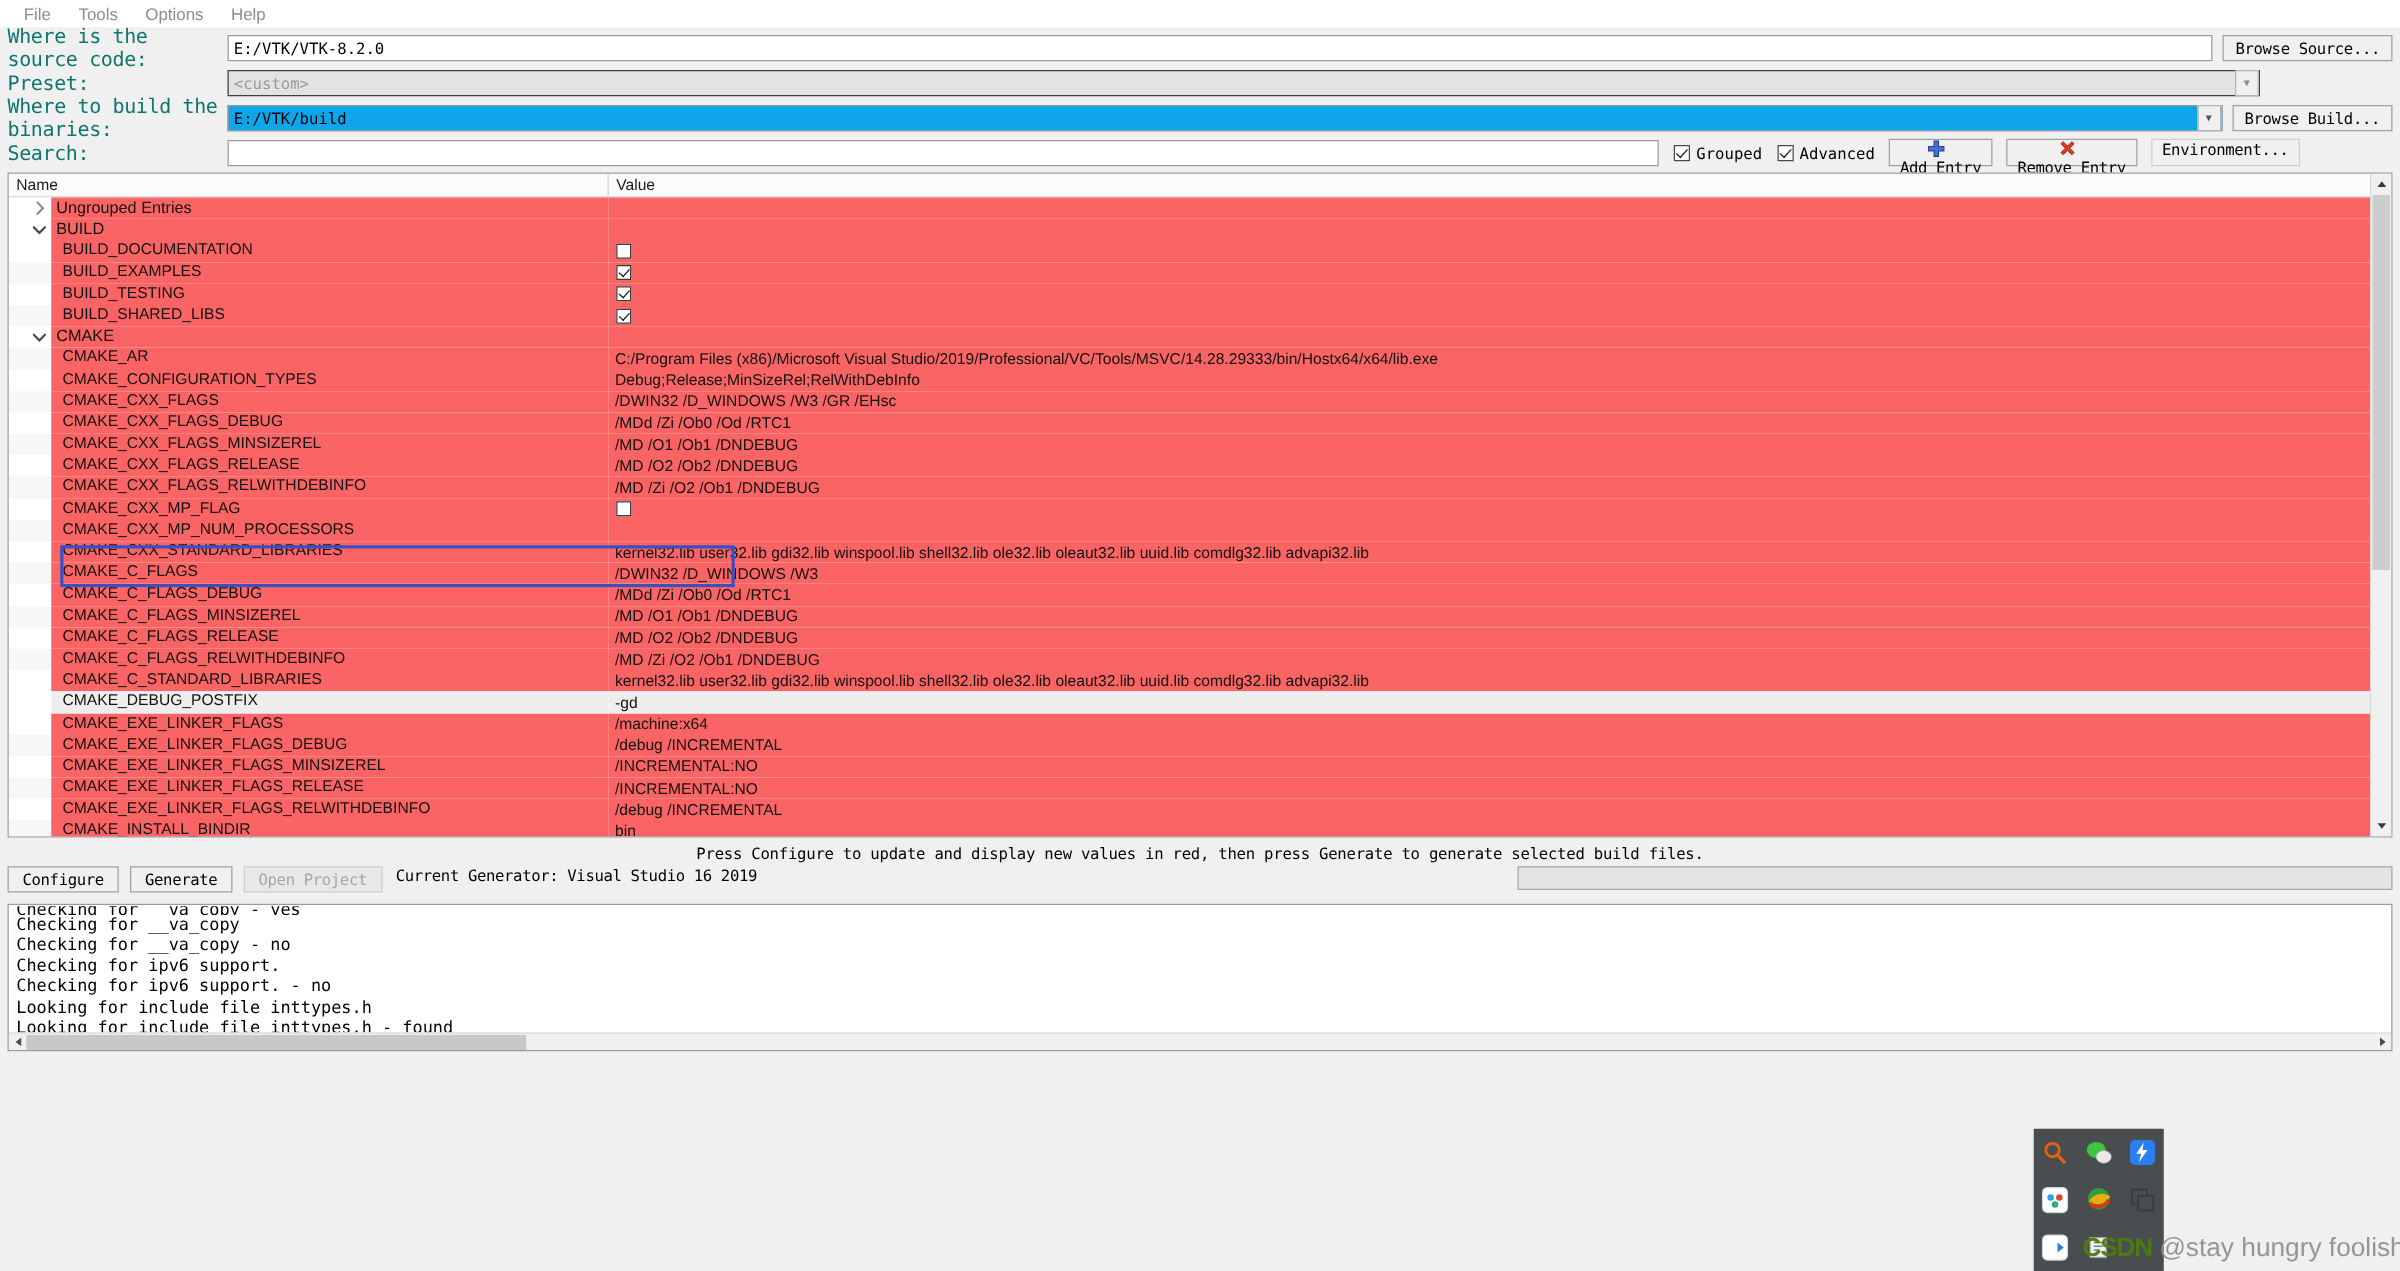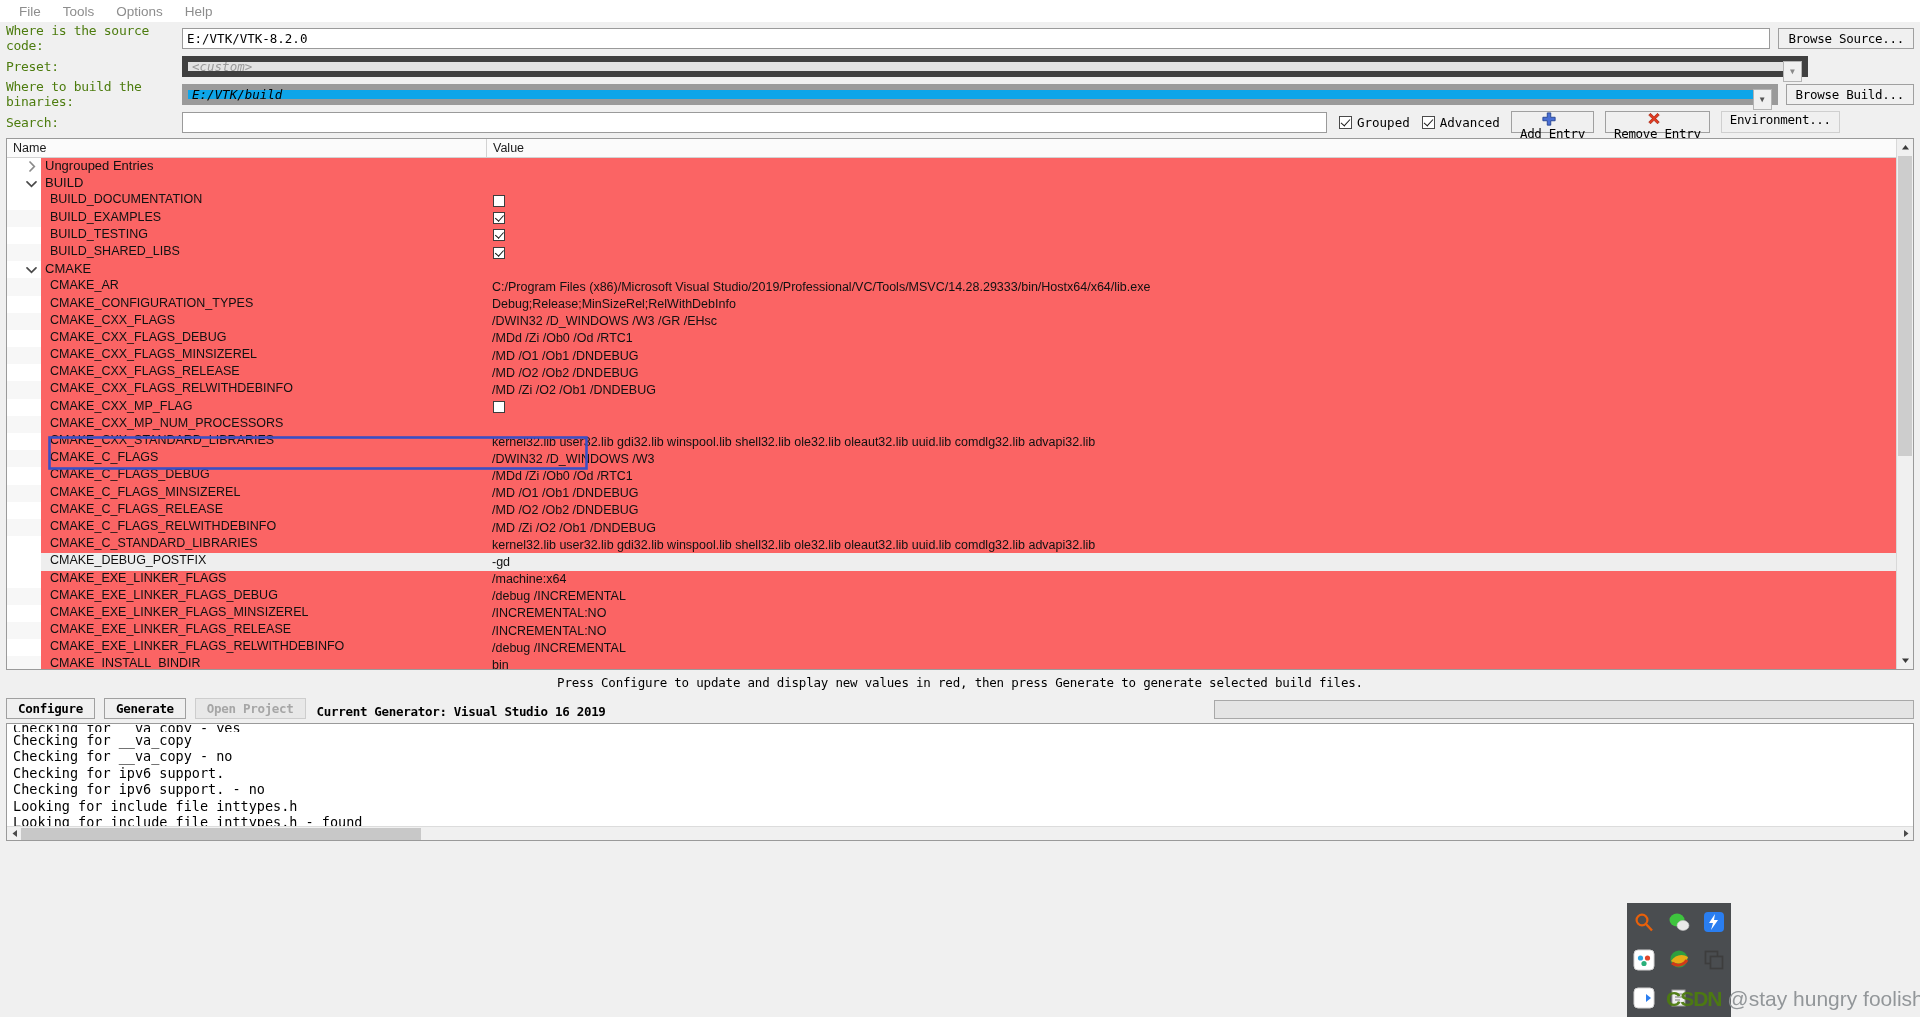--- a/index.html
+++ b/index.html
@@ -19,7 +19,7 @@
   
   #topform { padding:5px 6px 0 6px; background:#f0f0f0; }
   .frow { display:flex; align-items:center; height:22px; margin-bottom:6px; }
-  .flabel { font-family:"DejaVu Sans Mono", monospace; font-size:13px; width:176px; flex:none; color:#4d7c0f; letter-spacing:-0.3px;}
+  .flabel { font-family:"DejaVu Sans Mono", monospace; font-size:16px; width:176px; flex:none; color:#0f766e; letter-spacing:-0.3px;}
   .ftext {
     flex:1; height:21px; background:#fff; border:1px solid #9a9a9a;
     font-family:"DejaVu Sans Mono", monospace; font-size:12.5px;

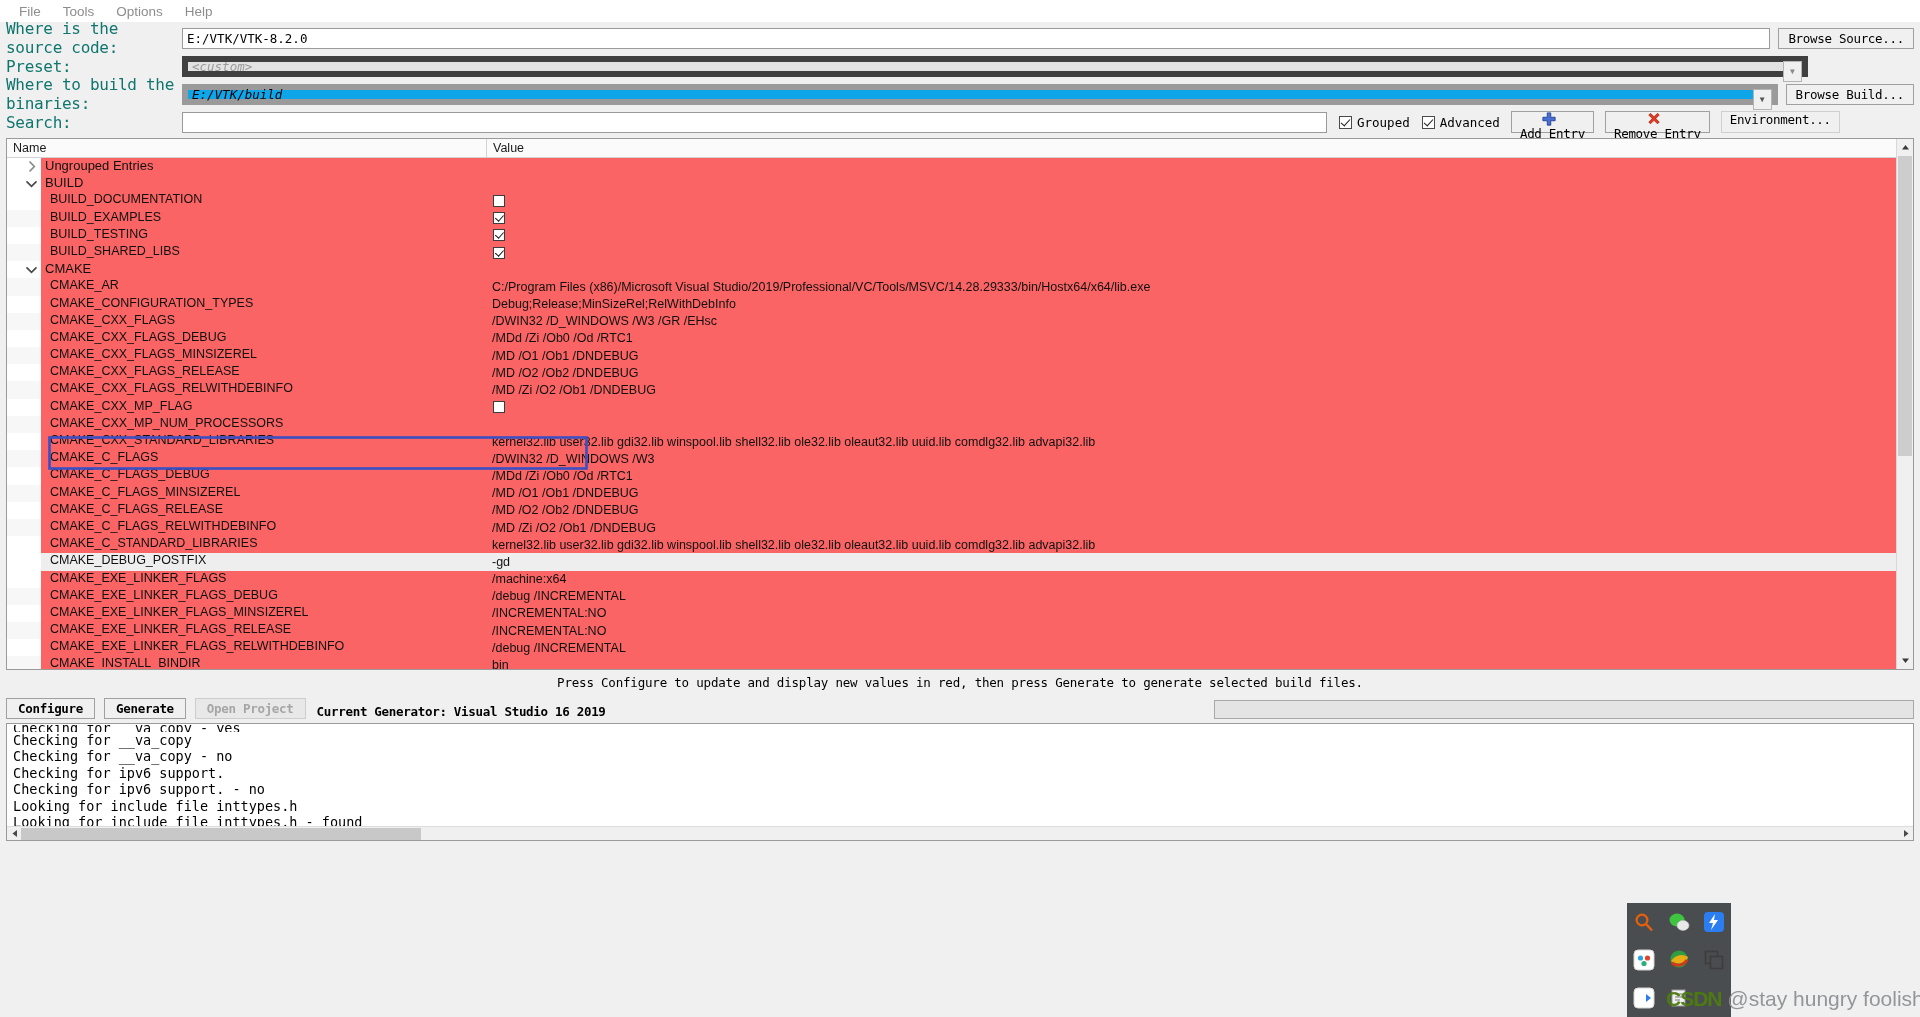--- a/index.html
+++ b/index.html
@@ -26,9 +26,9 @@
     padding:0 4px; line-height:19px; color:#000; outline:none;
   }
   .fcombo {
-    flex:1; height:21px; background:#e3e3e3; border:6px solid #404040;
+    flex:1; height:21px; background:#e3e3e3; border:1px solid #404040;
     font-family:"DejaVu Sans Mono", monospace; font-size:12.5px;
-    padding:0 4px; line-height:19px; color:#9a9a9a; position:relative; display:flex; align-items:center;font-style:italic;
+    padding:0 4px; line-height:19px; color:#9a9a9a; position:relative; display:flex; align-items:center;
   }
   .fcombo.editable { background:#0ea5e9; color:#000; border-color:#9a9a9a; }
   .combo-arrow {

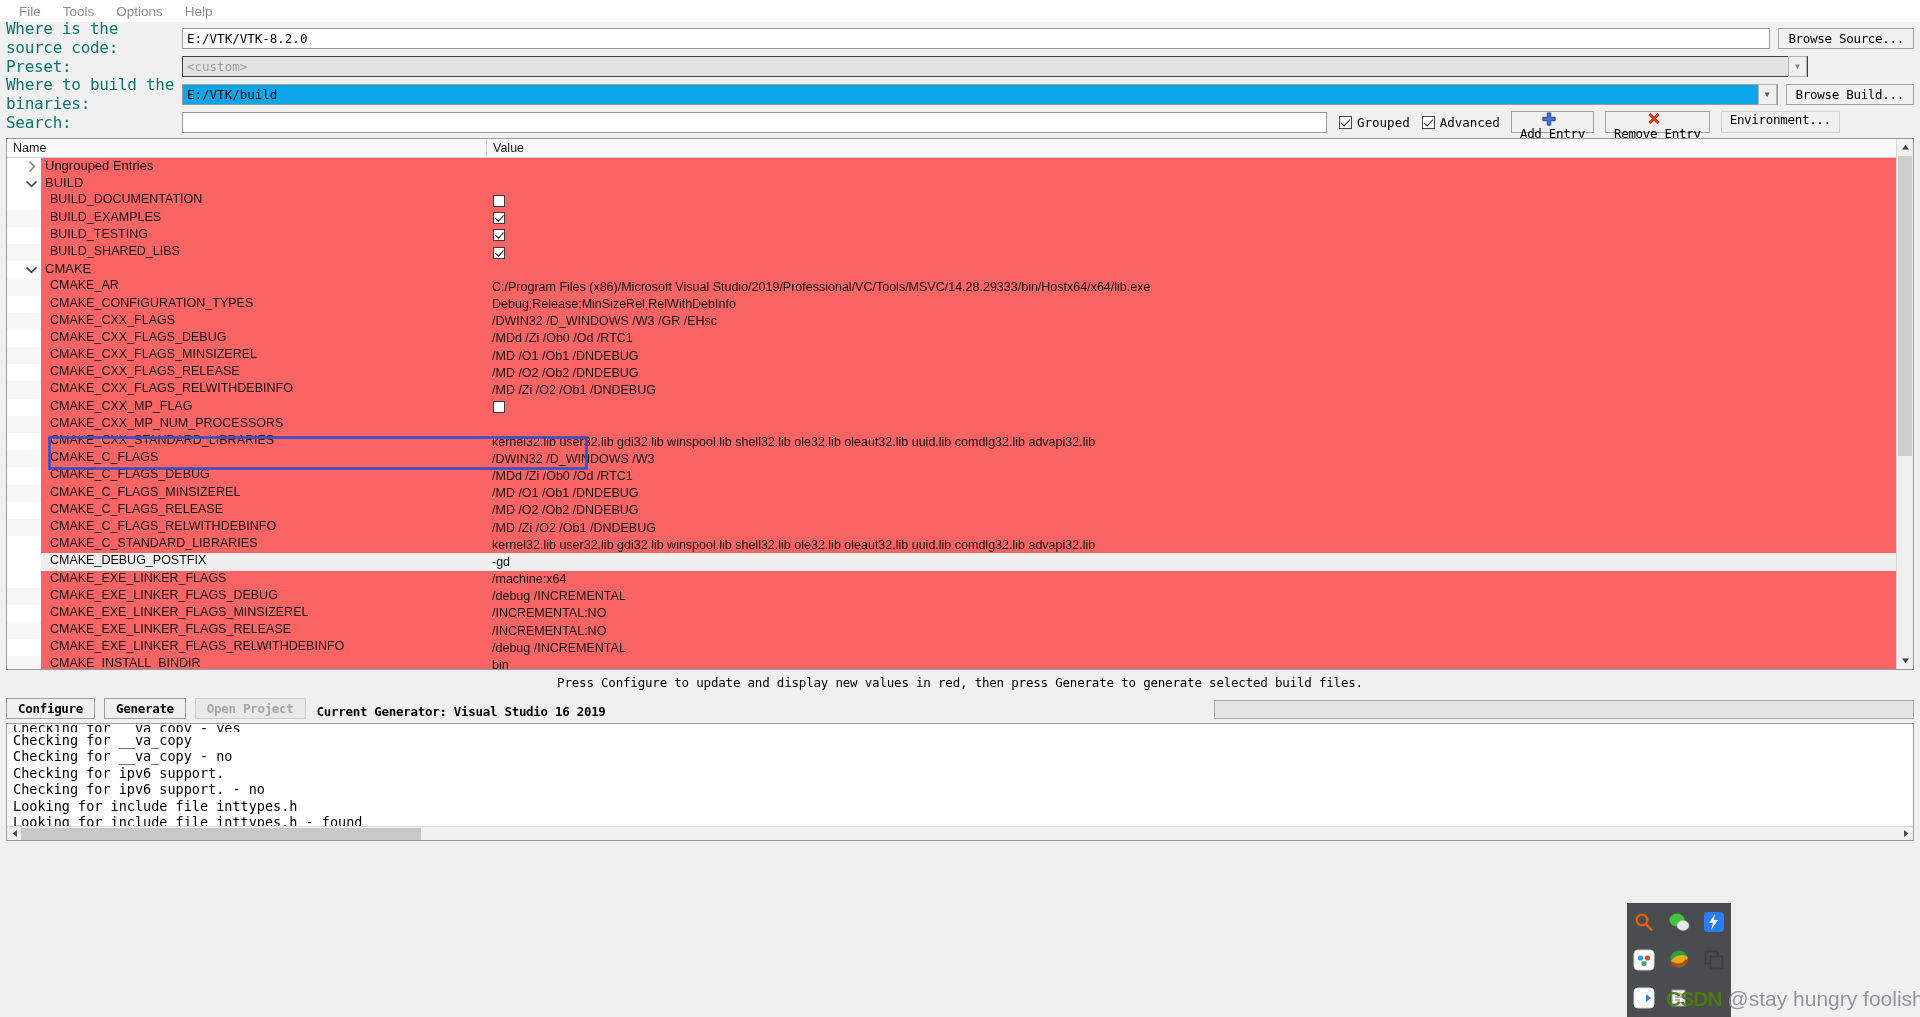--- a/index.html
+++ b/index.html
@@ -100,7 +100,7 @@
 
   
   #statusline { text-align:center; font-family:"DejaVu Sans Mono", monospace; font-size:12.5px; padding:5px 0 3px 0; color:#000; letter-spacing:-0.2px;}
-  #actions { display:flex; align-items:flex-end; padding:0 6px; height:26px;font-weight:bold; }
+  #actions { display:flex; align-items:flex-start; padding:0 6px; height:26px; }
   .abtn {
     height:21px; padding:0 11px; margin-right:9px; background:#f0f0f0; border:1px solid #a0a0a0;
     font-family:"DejaVu Sans Mono", monospace; font-size:12.5px; color:#000;

